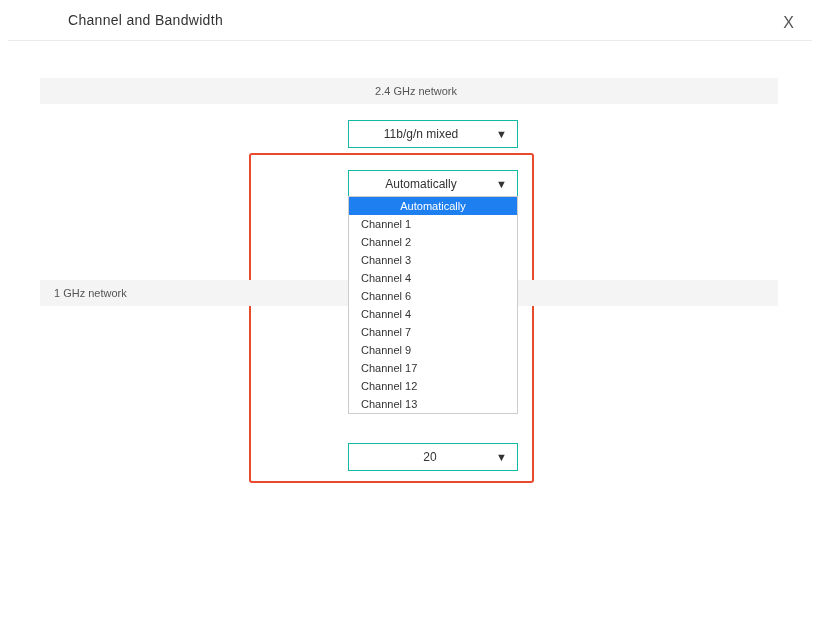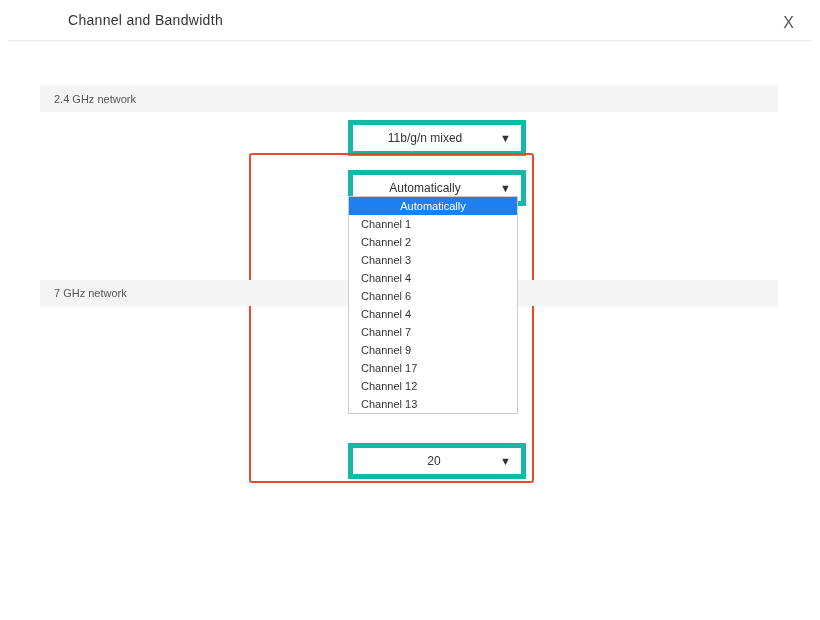--- a/index.html
+++ b/index.html
@@ -8,7 +8,7 @@
     .title   { position:absolute; left:68px; top:12px; font-size:14px; color:#333; letter-spacing:.3px; }
     .close   { position:absolute; right:26px; top:14px; font-size:16px; color:#555; cursor:default; }
     .band    { position:absolute; left:40px; right:42px; height:26px; background:#f4f4f4; line-height:26px; padding-left:14px; font-size:11px; color:#555; }
-    .band1   { top:86px; }
+    .band1   { top:78px;text-align:center; }
     .band2   { top:280px; }
 
     .row { position:absolute; height:28px; }

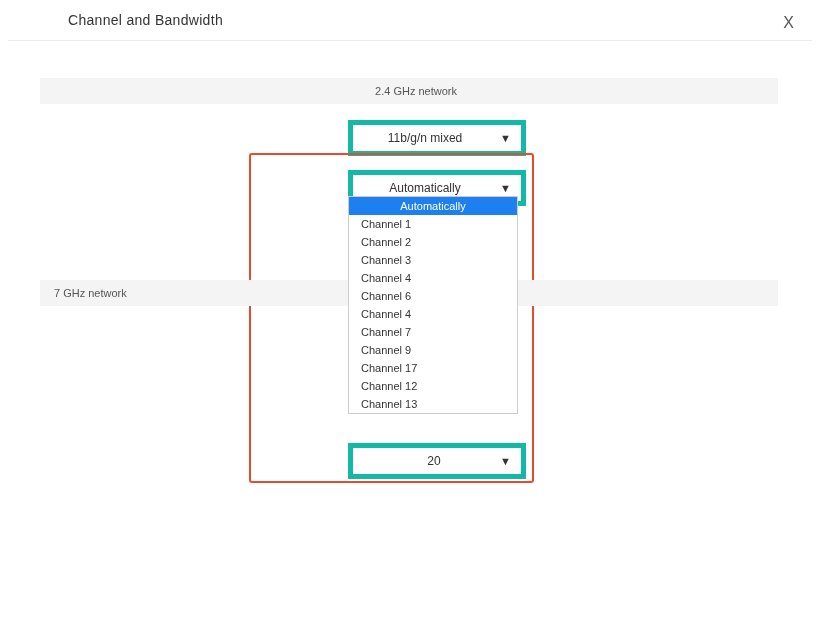--- a/index.html
+++ b/index.html
@@ -13,7 +13,7 @@
 
     .row { position:absolute; height:28px; }
 
-    .sel { position:absolute; left:348px; width:168px; height:26px; border:5px solid #14b8a6; background:#fff; font-size:12px; color:#333; }
+    .sel { position:absolute; left:348px; width:168px; height:26px; border:1px solid #14b8a6; background:#fff; font-size:12px; color:#333; }
     .sel .txt { position:absolute; left:0; right:24px; top:0; bottom:0; line-height:26px; text-align:center; }
     .sel .arr { position:absolute; right:10px; top:7px; font-size:11px; color:#333; }
 

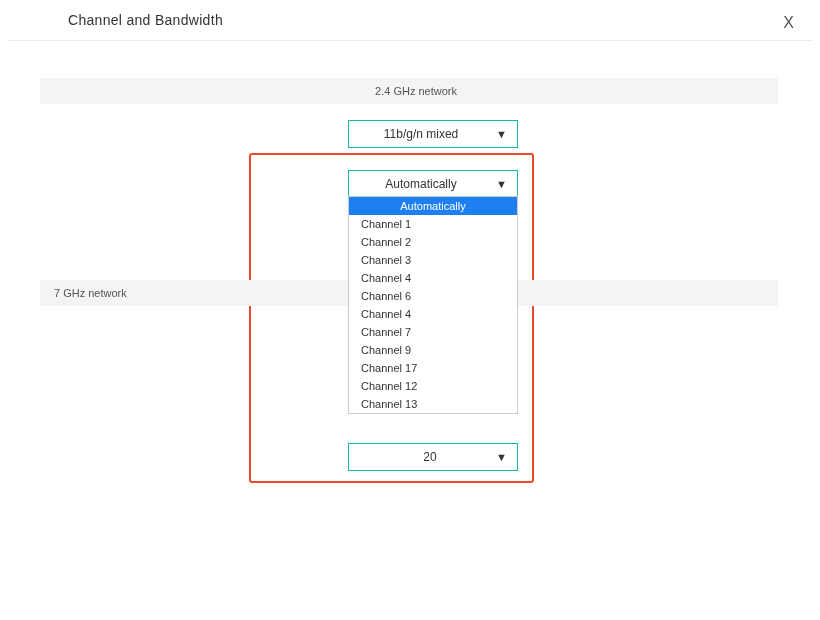--- a/index.html
+++ b/index.html
@@ -72,7 +72,7 @@
     
   </div>
 
-  <div class="band band2" style="z-index:1;">7 GHz network</div>
+  <div class="band band2" style="z-index:1;">1 GHz network</div>
 
   <div class="row" style="top:342px;">
     

